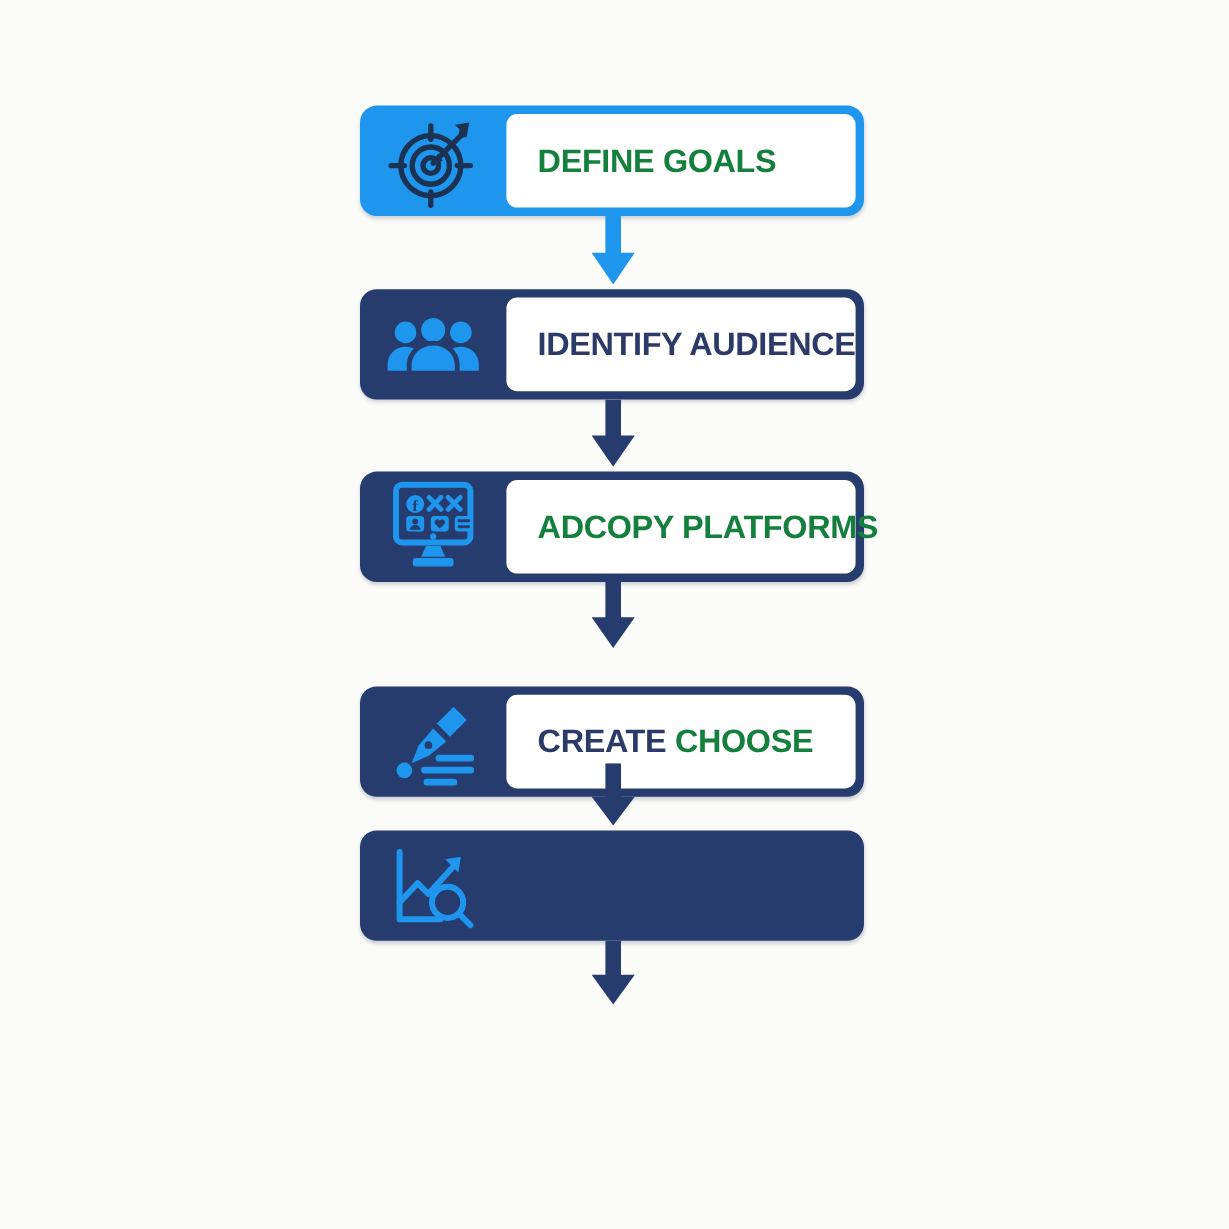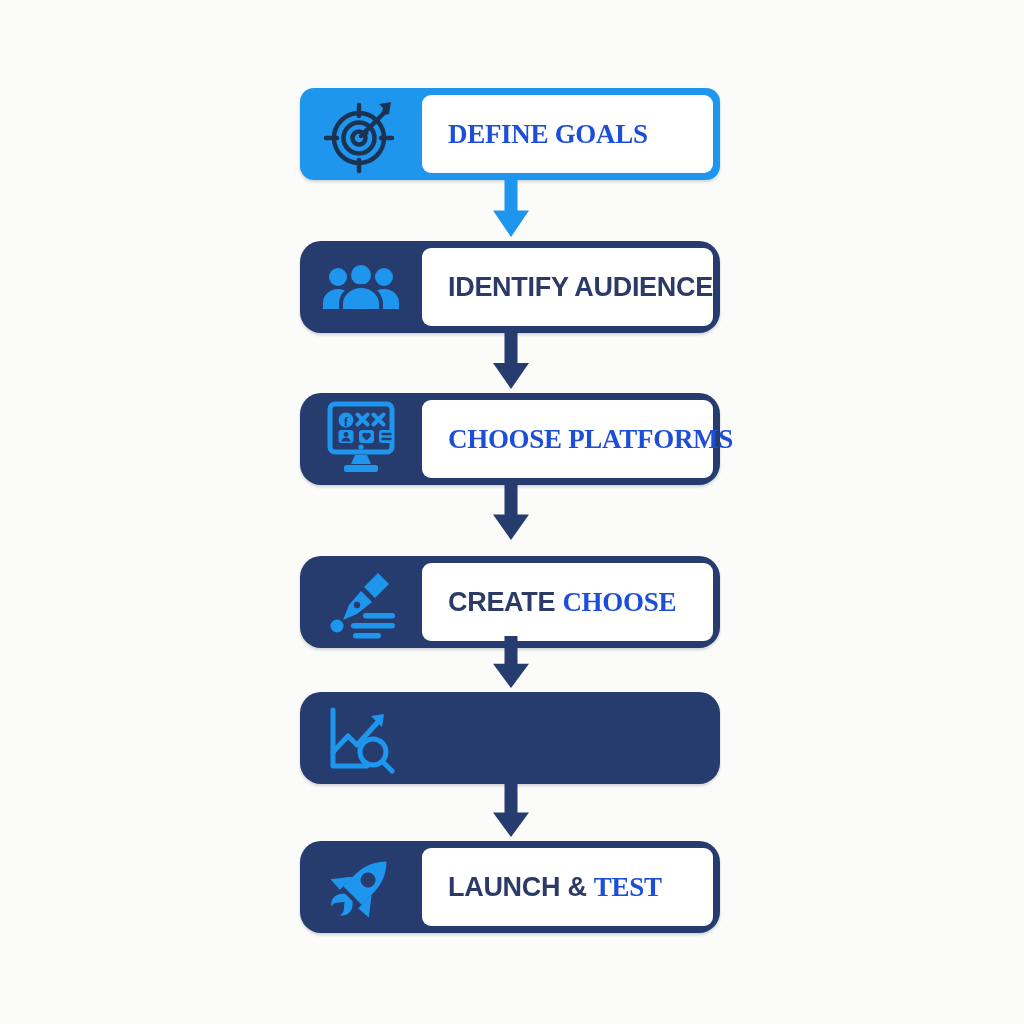--- a/index.html
+++ b/index.html
@@ -37,7 +37,7 @@
   .label-panel span{
     font-size:27px;font-weight:700;letter-spacing:-0.3px;
   }
-  .txt-blue{color:#1d4ed8;font-family:Liberation Serif, serif;}
+  .txt-blue{color:#15803d;}
   .txt-navy{color:#2b3a66;}
 
   

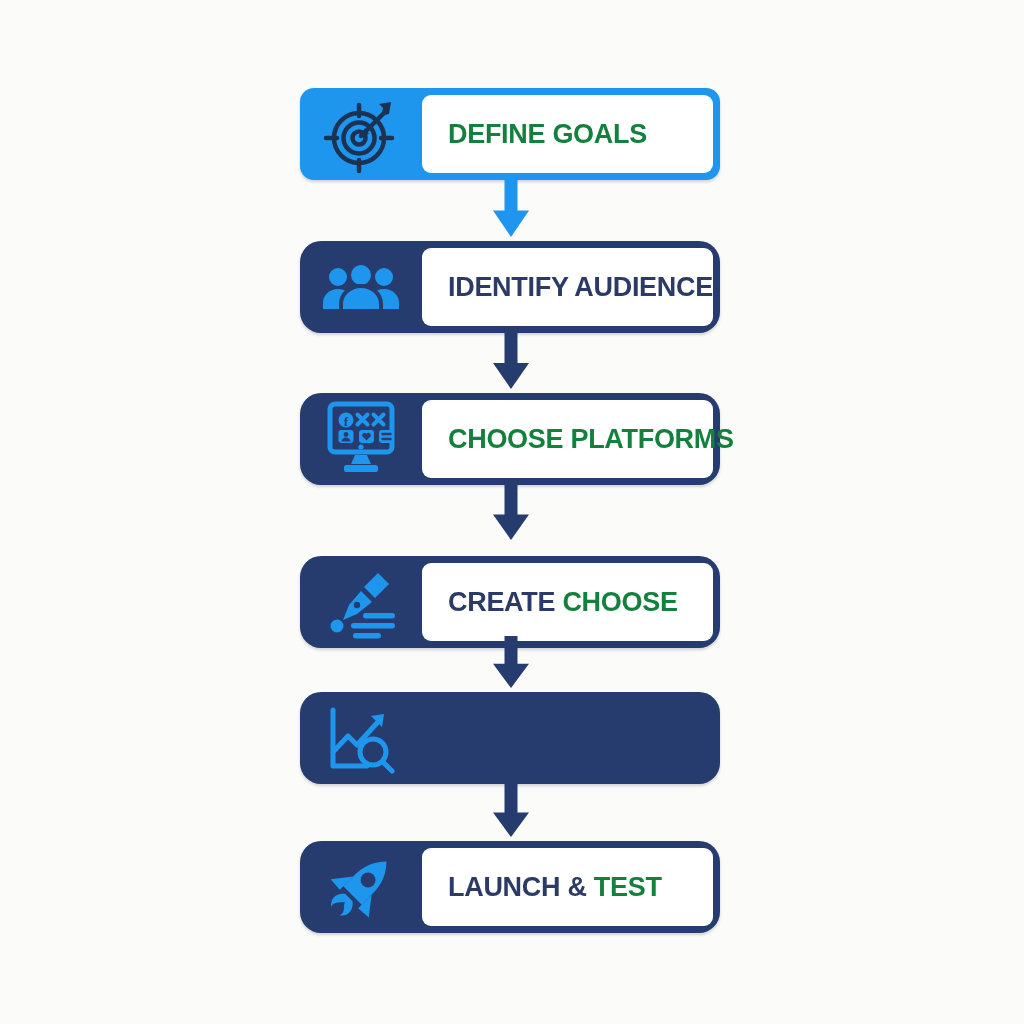--- a/index.html
+++ b/index.html
@@ -19,7 +19,7 @@
     box-shadow:0 2px 3px rgba(20,30,60,.18);
   }
   .step.theme-blue{background:#1e96ee;}
-  .step.theme-navy{background:#263c6e;border-radius:21px;}
+  .step.theme-navy{background:#263c6e;}
 
   .icon-area{
     position:absolute;left:0;top:0;bottom:0;width:122px;

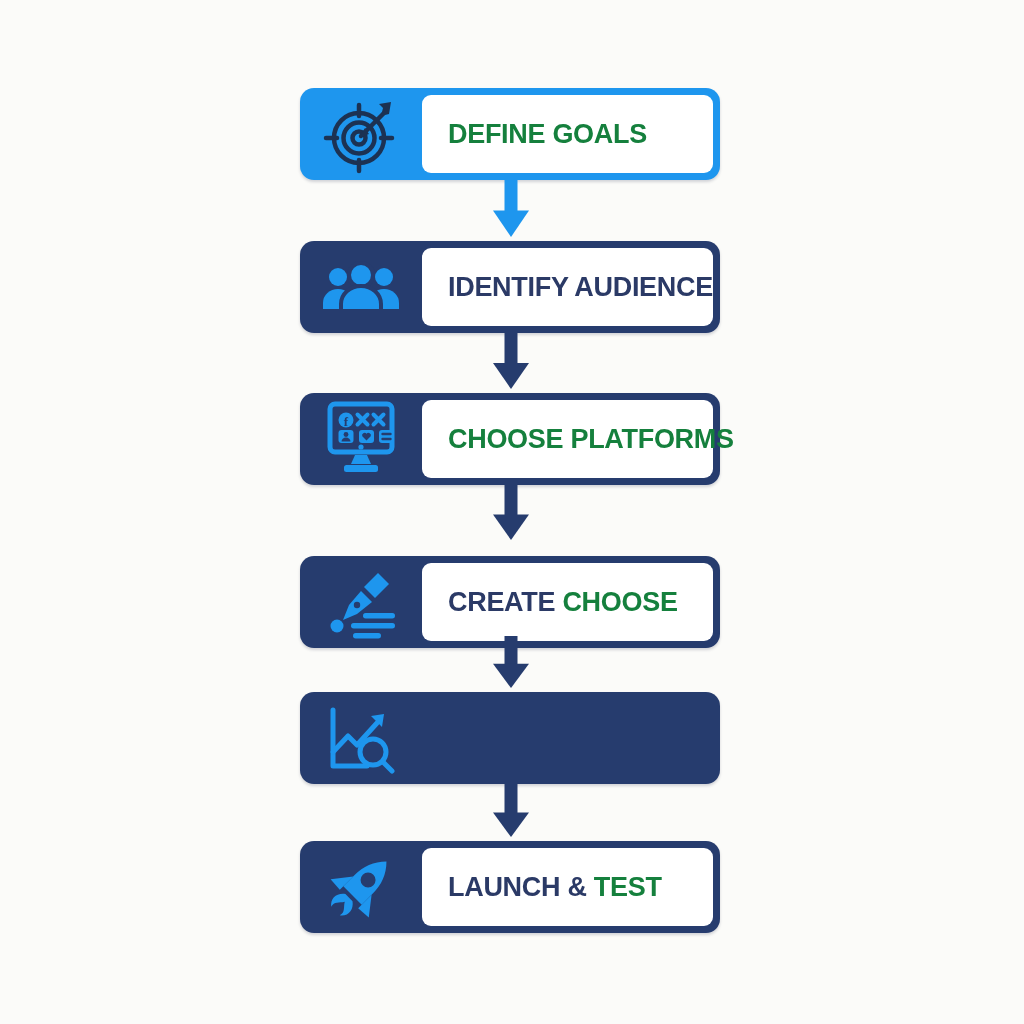--- a/index.html
+++ b/index.html
@@ -140,7 +140,7 @@
         <rect x="23" y="66" width="34" height="7" rx="2.5" class="fill-blue"></rect>
       </svg>
     </div>
-    <div class="label-panel"><span class="txt-blue">CHOOSE PLATFORMS</span></div>
+    <div class="label-panel"><span class="txt-blue">ADCOPY PLATFORMS</span></div>
   </div>
   <div class="flow-arrow arrow-navy" style="top:485px;height:55px">
     <svg viewBox="0 0 36 56" preserveAspectRatio="none">

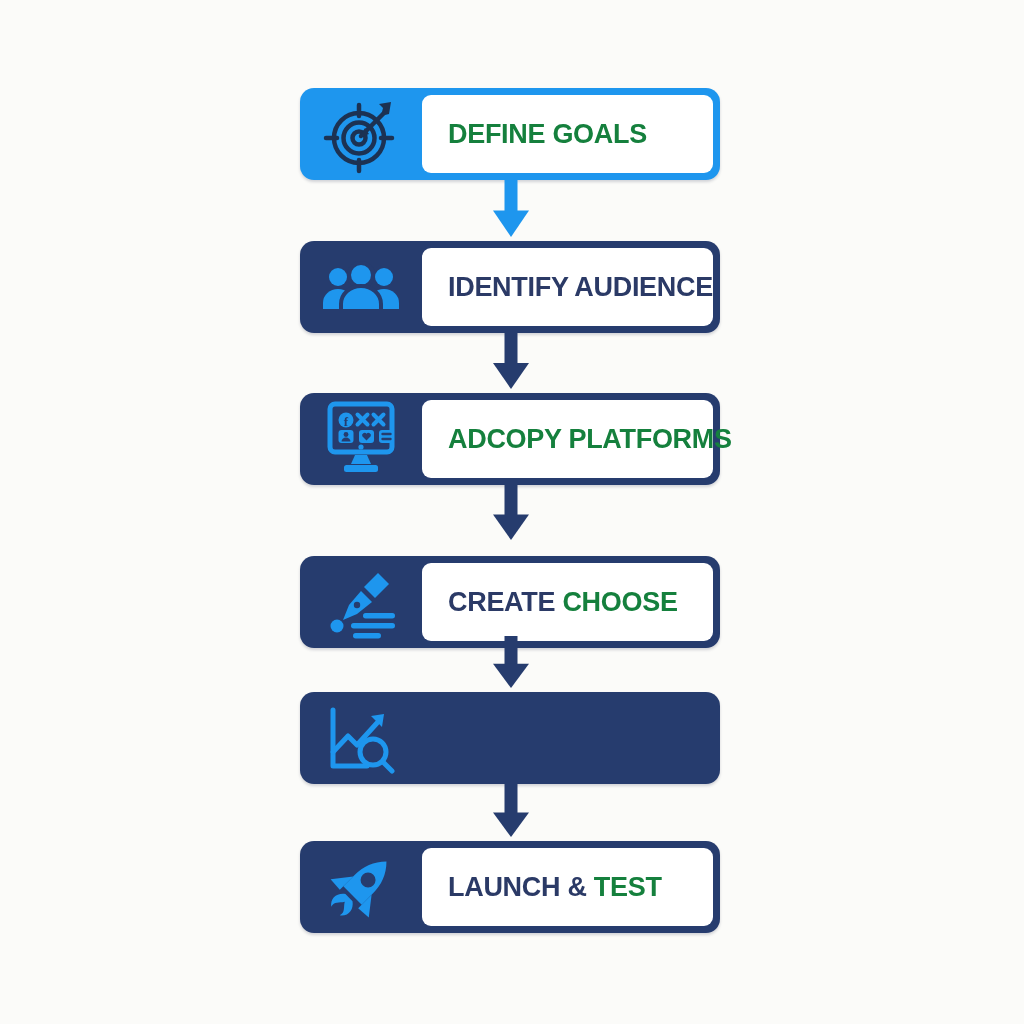--- a/index.html
+++ b/index.html
@@ -149,7 +149,7 @@
     </svg>
   </div>
 
-  <div class="step theme-navy" style="top:556px">
+  <div class="step theme-navy" style="top:572px">
     <div class="icon-area">
       <svg viewBox="0 0 80 80">
         <g class="fill-blue">

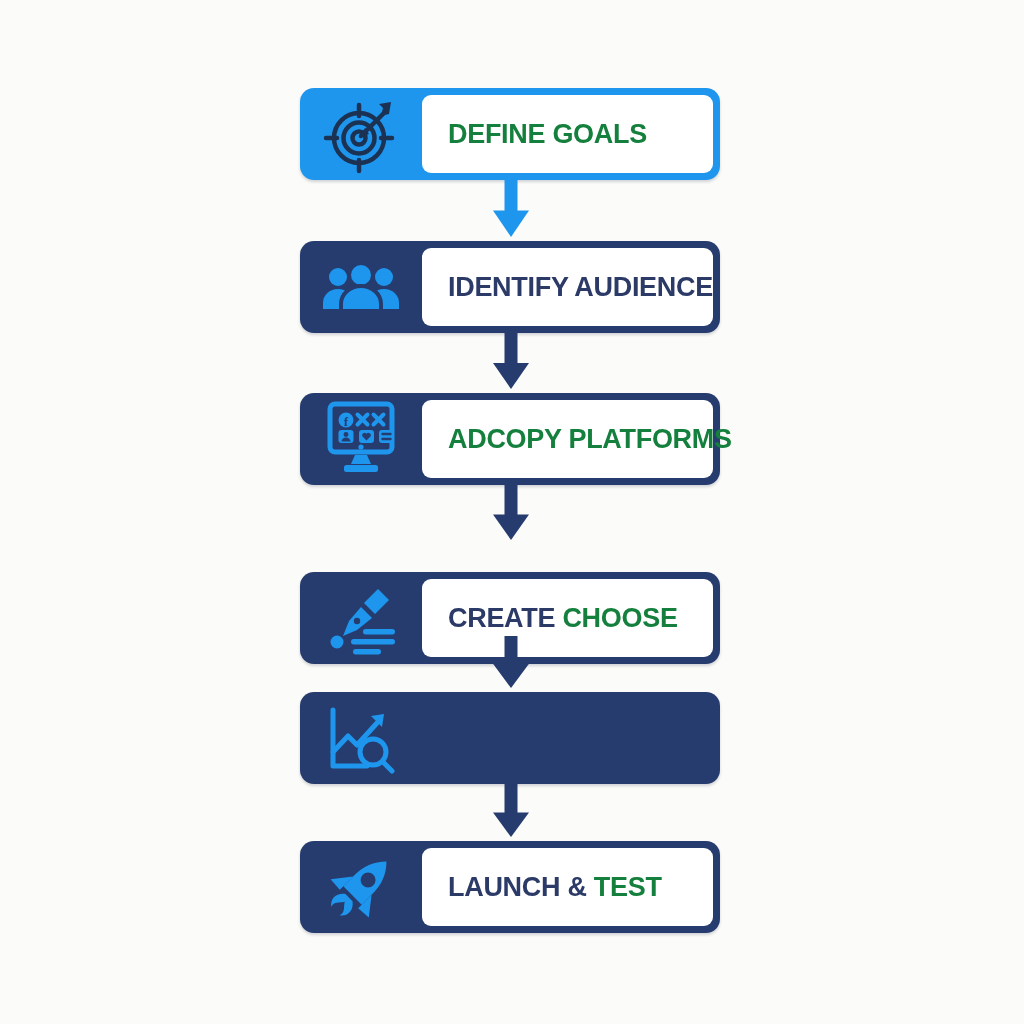--- a/index.html
+++ b/index.html
@@ -192,22 +192,6 @@
     </svg>
   </div>
 
-  <div class="step theme-navy" style="top:841px">
-    <div class="icon-area">
-      <svg viewBox="0 0 80 80">
-        <g transform="rotate(45 40 40)">
-          <g class="fill-blue">
-            <path d="M40,4 C49,13 53,24 53,36 L53,52 L27,52 L27,36 C27,24 31,13 40,4 z"></path>
-            <polygon points="27,38 13,56 27,57"></polygon>
-            <polygon points="53,38 67,56 53,57"></polygon>
-            <path d="M34,56 c-7,5 -8,14 -1,19 c-2,-6 3,-8 6,-13 c3,5 8,7 6,13 c7,-5 6,-14 -1,-19 z"></path>
-          </g>
-          <circle cx="40" cy="30" r="7.5" class="fill-navy"></circle>
-        </g>
-      </svg>
-    </div>
-    <div class="label-panel"><span class="txt-navy">LAUNCH &amp; </span><span class="txt-blue">TEST</span></div>
-  </div>
 
 </div>
 

